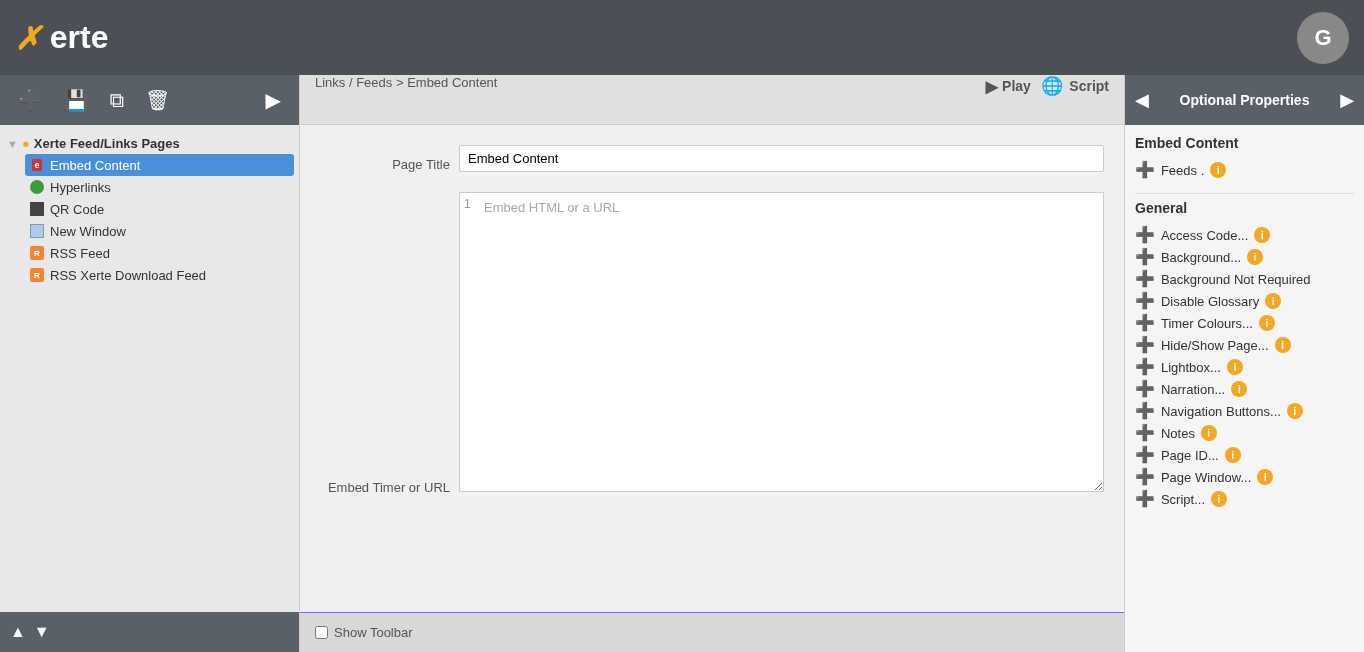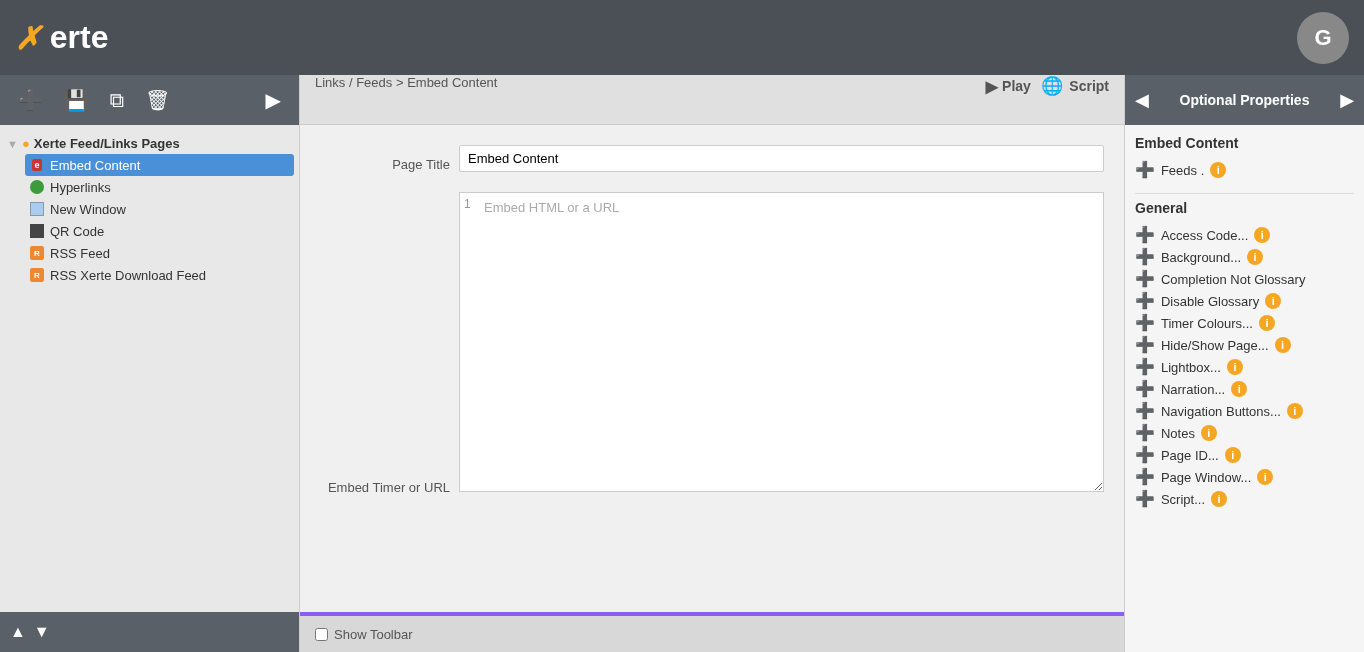--- a/index.html
+++ b/index.html
@@ -382,15 +382,15 @@
         </div>
         <div class="tree-item">
           <span class="tree-item-icon">
+              <span class="icon-qr"></span>
+            </span>
+          <span>QR Code</span>
+        </div>
+        <div class="tree-item">
+          <span class="tree-item-icon">
               <span class="icon-window"></span>
             </span>
           <span>New Window</span>
-        </div>
-        <div class="tree-item">
-          <span class="tree-item-icon">
-              <span class="icon-qr"></span>
-            </span>
-          <span>QR Code</span>
         </div>
         <div class="tree-item">
           <span class="tree-item-icon">

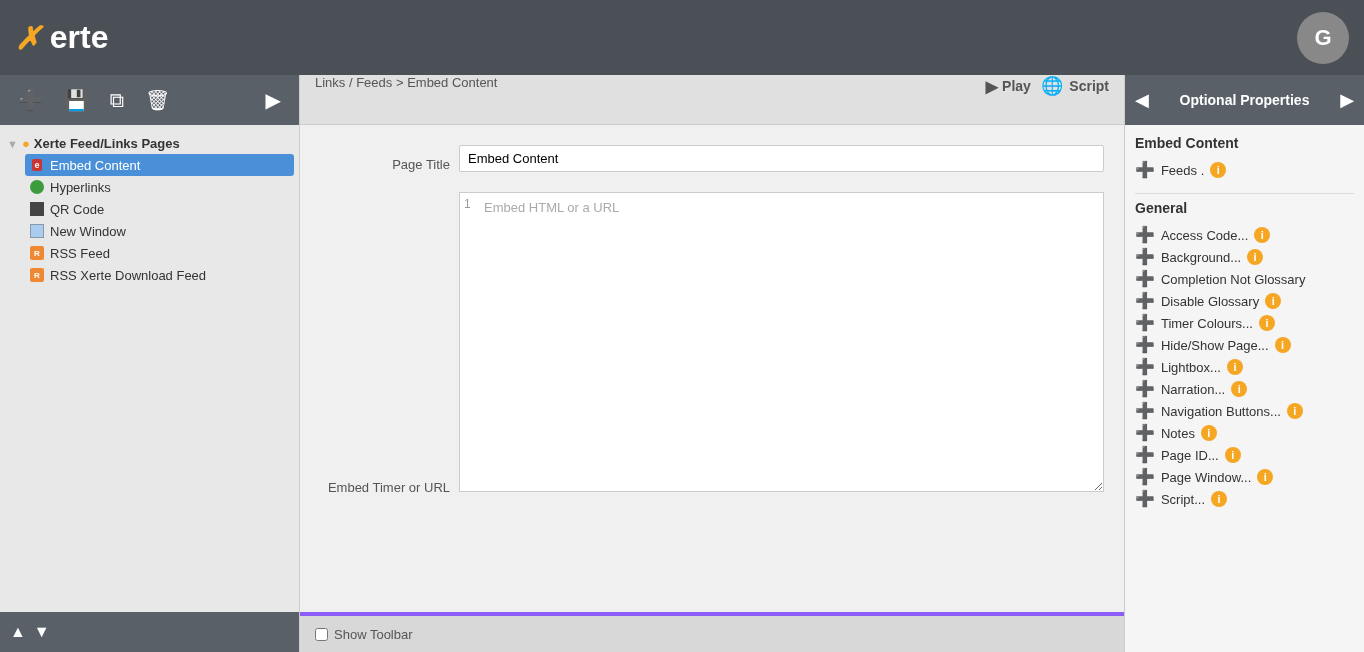--- a/index.html
+++ b/index.html
@@ -488,7 +488,7 @@
 
         <div class="prop-item">
           <span class="add-icon">➕</span>
-          <span>Completion Not Glossary</span>
+          <span>Background Not Required</span>
         </div>
 
         <div class="prop-item">

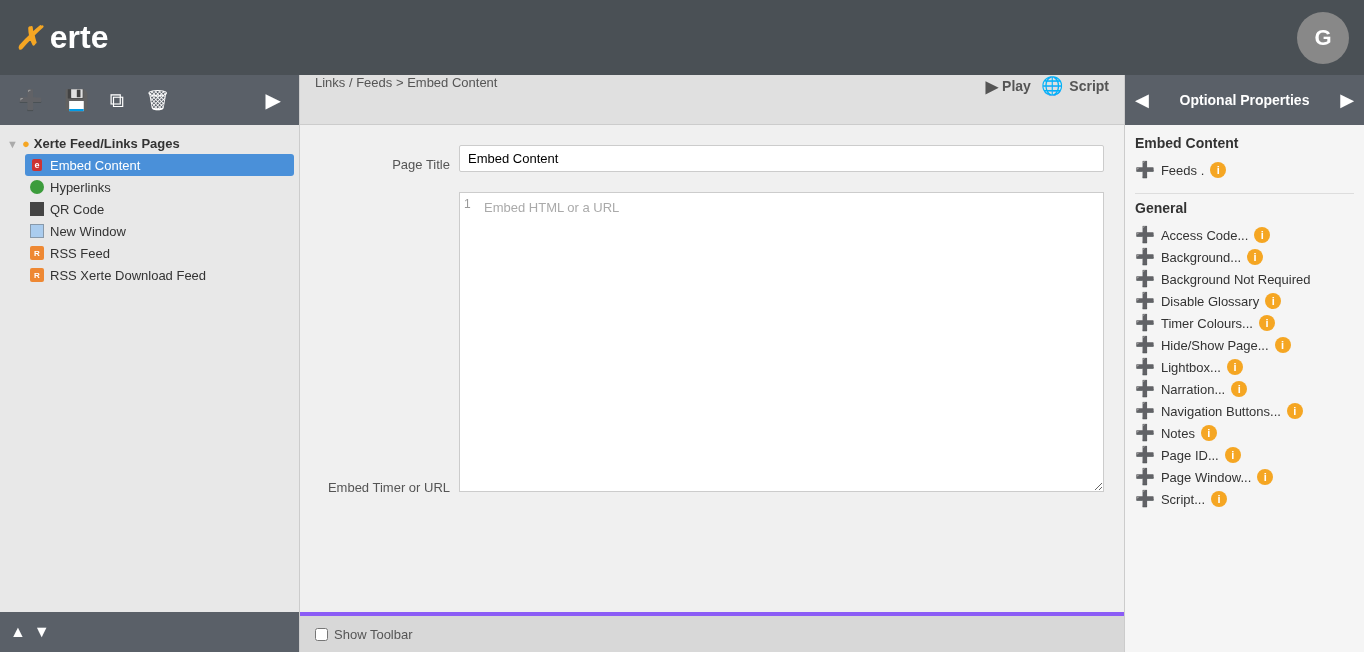--- a/index.html
+++ b/index.html
@@ -243,7 +243,7 @@
       display: flex;
       align-items: center;
       padding: 0 15px;
-      border-top: 4px solid #8b5cf6;
+      border-top: 1px solid #8b5cf6;
     }
     .show-toolbar-cb {
       display: flex;

